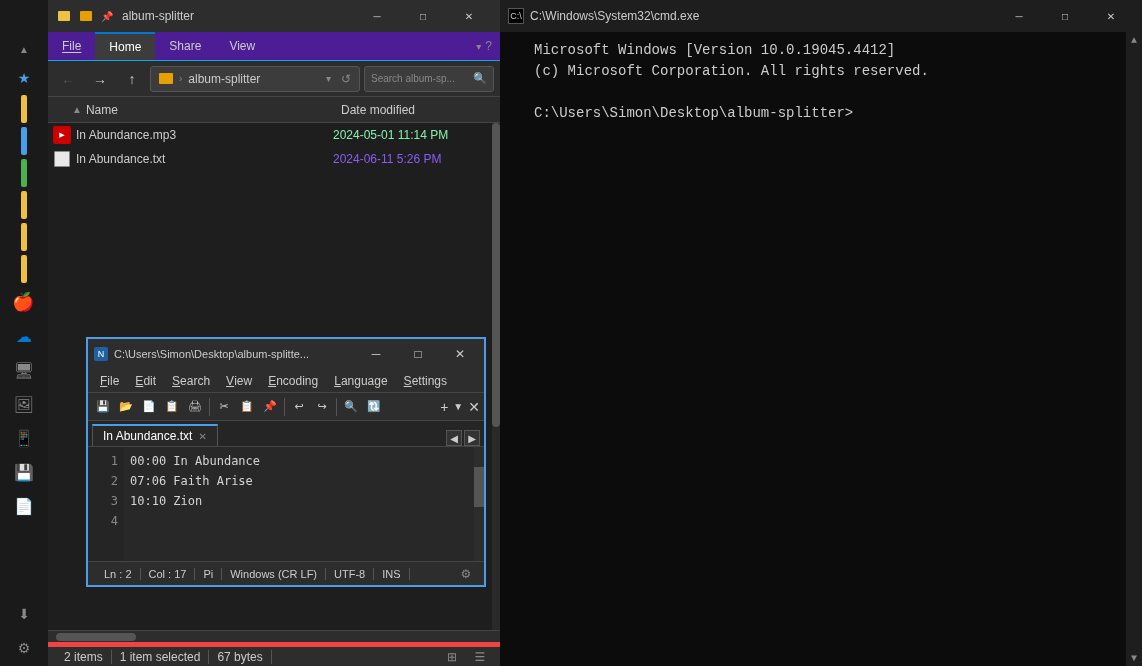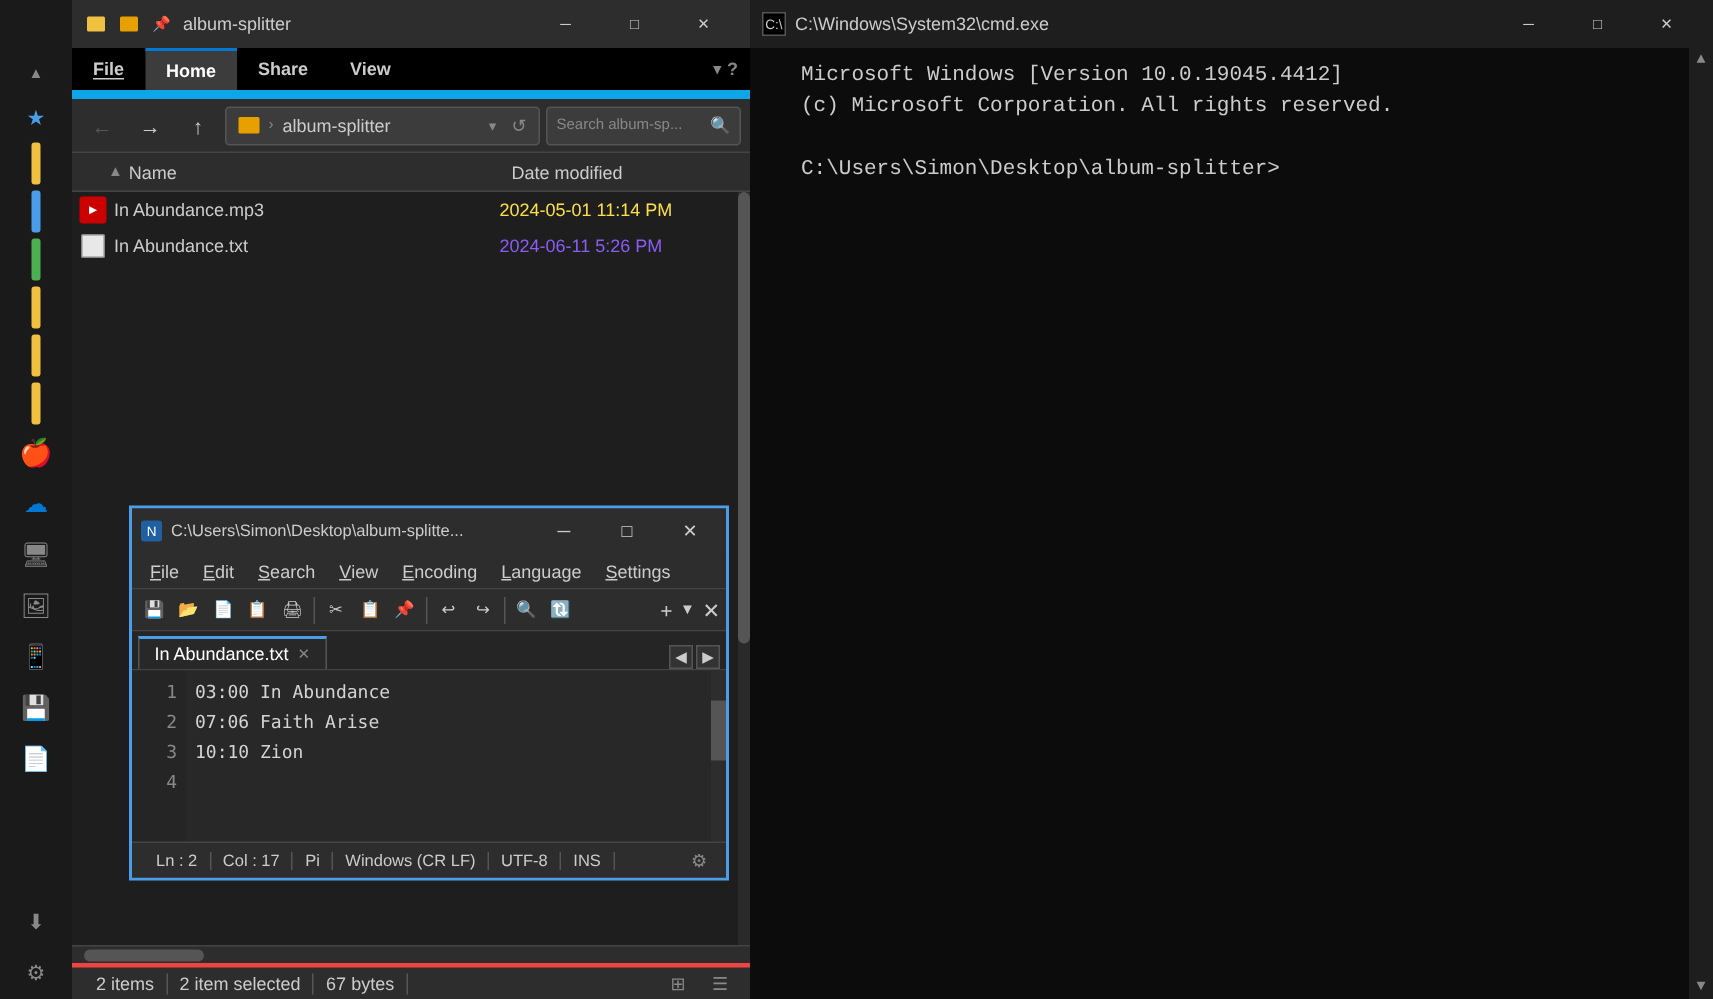--- a/index.html
+++ b/index.html
@@ -15,7 +15,7 @@
     .titlebar-btn { width: 46px; height: 32px; display: flex; align-items: center; justify-content: center; color: #ccc; font-size: 10px; cursor: pointer; background: transparent; border: none; }
 
     
-    .ribbon { background: #000000; border-bottom: 6px solid #0ea5e9; font-weight: bold; }
+    .ribbon { background: #4c1d95; border-bottom: 1px solid #0ea5e9; }
     .ribbon-tabs { display: flex; height: 28px; align-items: center; }
     .ribbon-tab { padding: 0 14px; height: 28px; display: flex; align-items: center; color: #ccc; font-size: 12px; cursor: pointer; }
     .ribbon-tab.active { background: #3c3c3c; color: #fff; border-top: 2px solid #0078d4; }

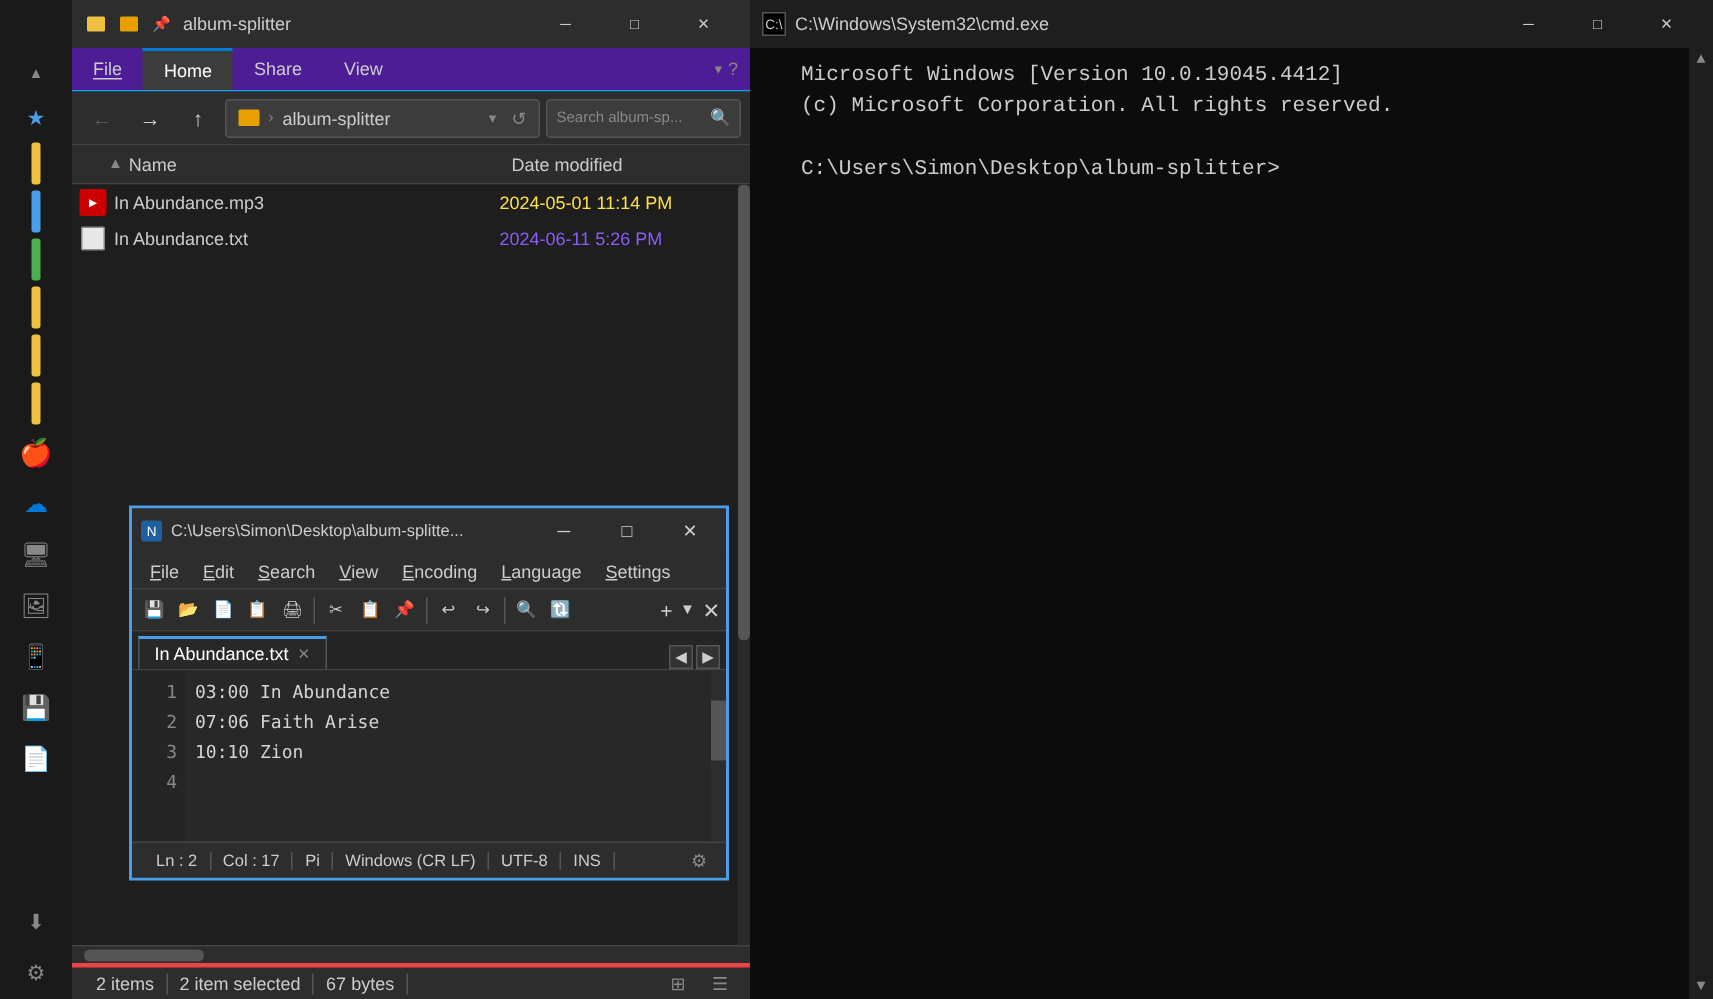--- a/index.html
+++ b/index.html
@@ -198,7 +198,7 @@
           </div>
         </div>
         <span style="flex:1;color:#ccc;font-size:12px;">In Abundance.mp3</span>
-        <span style="width:155px;color:#fde047;font-size:12px;">2024-05-01 11:14 PM</span>
+        <span style="width:155px;color:#86efac;font-size:12px;">2024-05-01 11:14 PM</span>
         <span style="width:8px;color:#888;font-size:8px;"></span>
       </div>
 

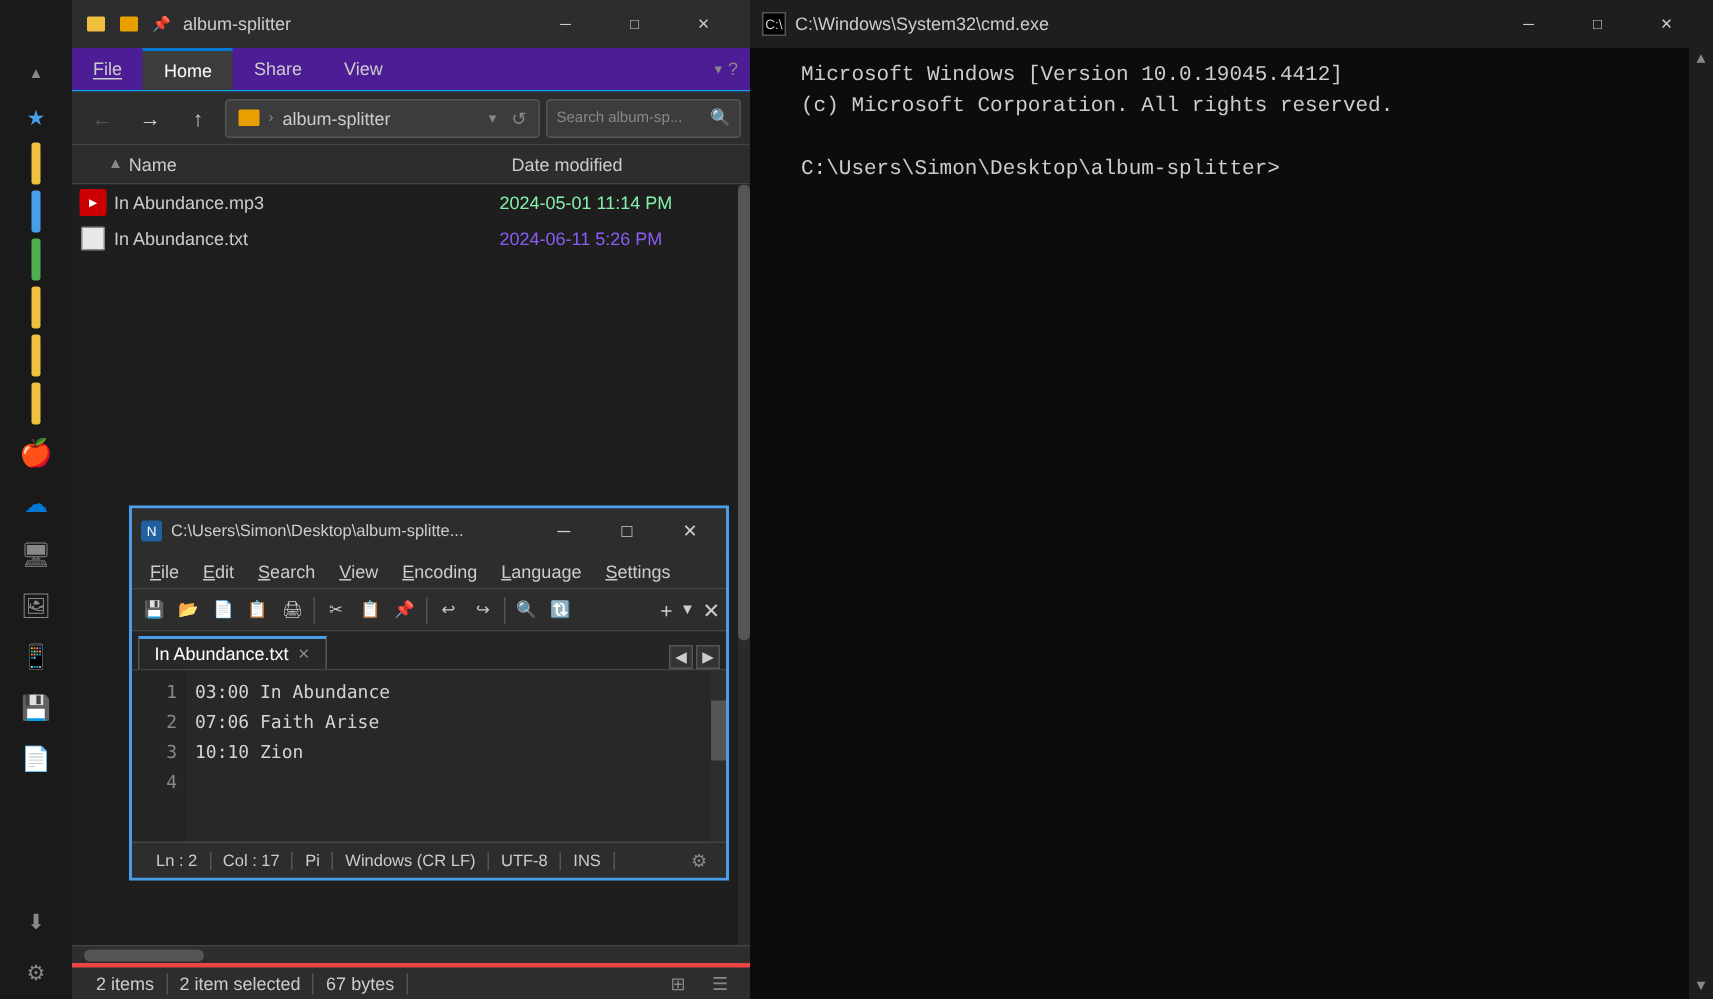--- a/index.html
+++ b/index.html
@@ -279,7 +279,7 @@
           <div class="npp-line-num">4</div>
         </div>
         <div class="npp-lines">
-          <div class="npp-line">03:00 In Abundance</div>
+          <div class="npp-line">00:00 In Abundance</div>
           <div class="npp-line">07:06 Faith Arise</div>
           <div class="npp-line">10:10 Zion</div>
         </div>

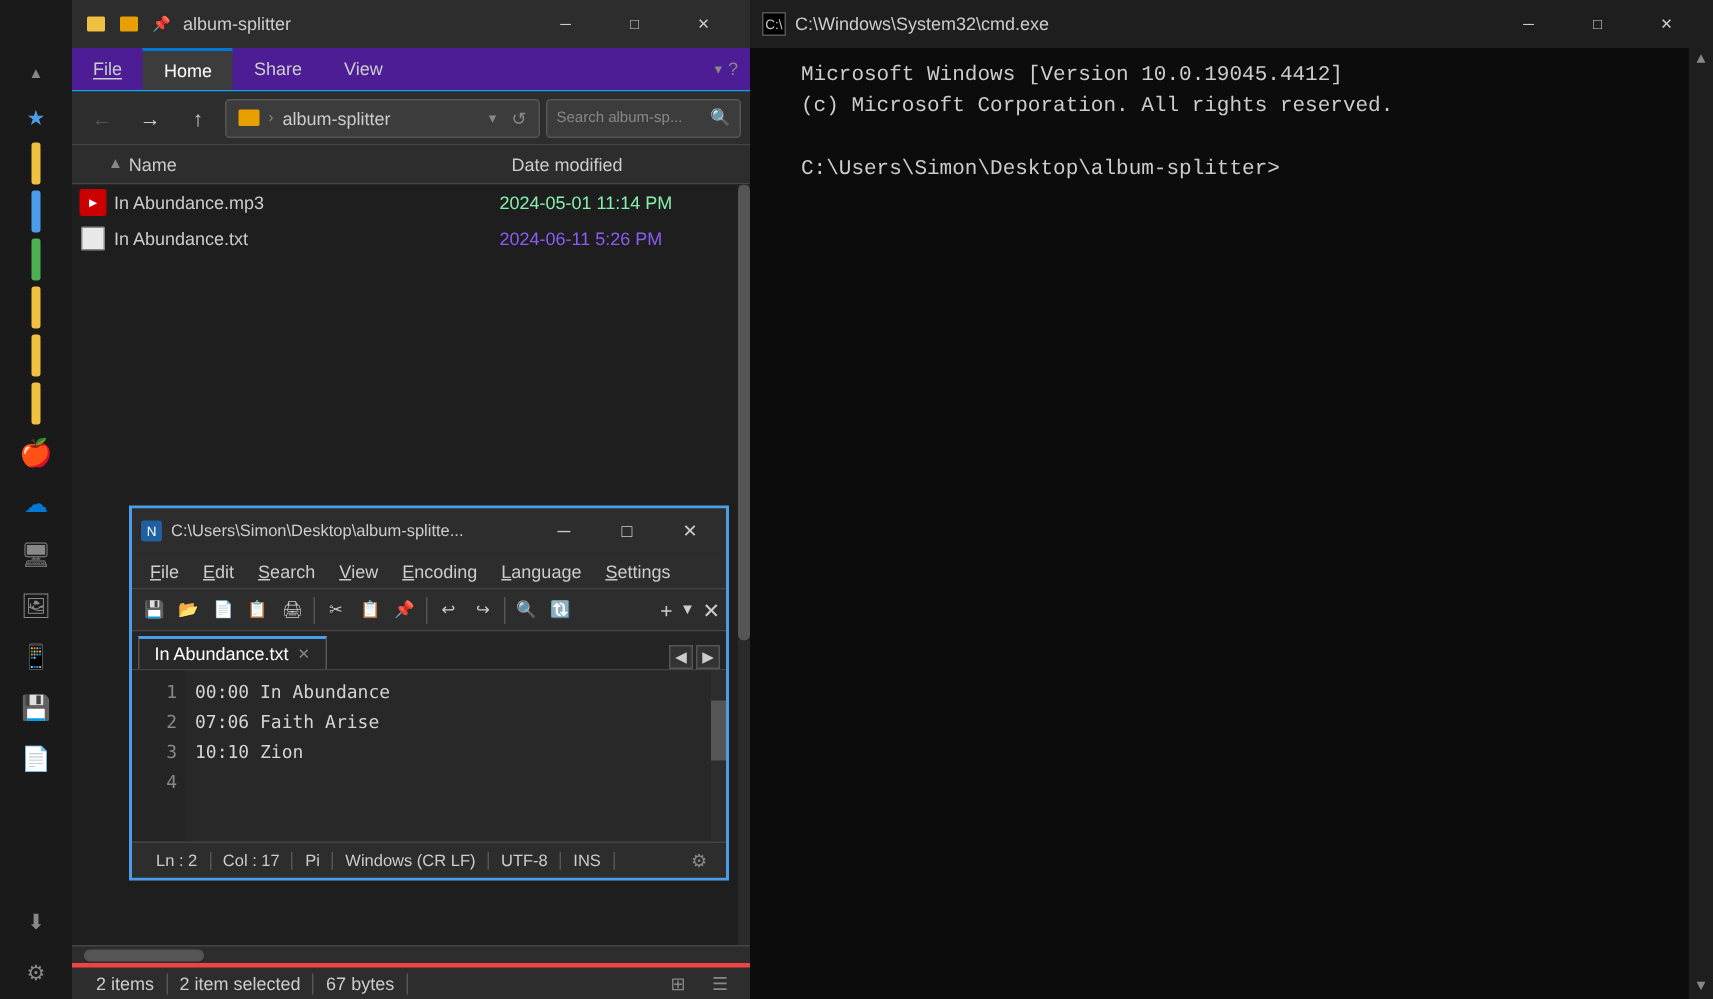--- a/index.html
+++ b/index.html
@@ -38,7 +38,7 @@
     .file-icon { width: 20px; height: 20px; display: flex; align-items: center; justify-content: center; margin-right: 4px; }
 
     
-    .status-bar { height: 24px; background: #2d2d2d; display: flex; align-items: center; padding: 0 8px; gap: 0; border-top: 3px solid #ef4444; }
+    .status-bar { height: 24px; background: #2d2d2d; display: flex; align-items: center; padding: 0 8px; gap: 0; border-top: 5px solid #ef4444; }
     .status-item { color: #ccc; font-size: 12px; padding: 0 8px; border-right: 1px solid #555; }
     .status-item:last-child { border-right: none; }
     .status-spacer { flex: 1; }

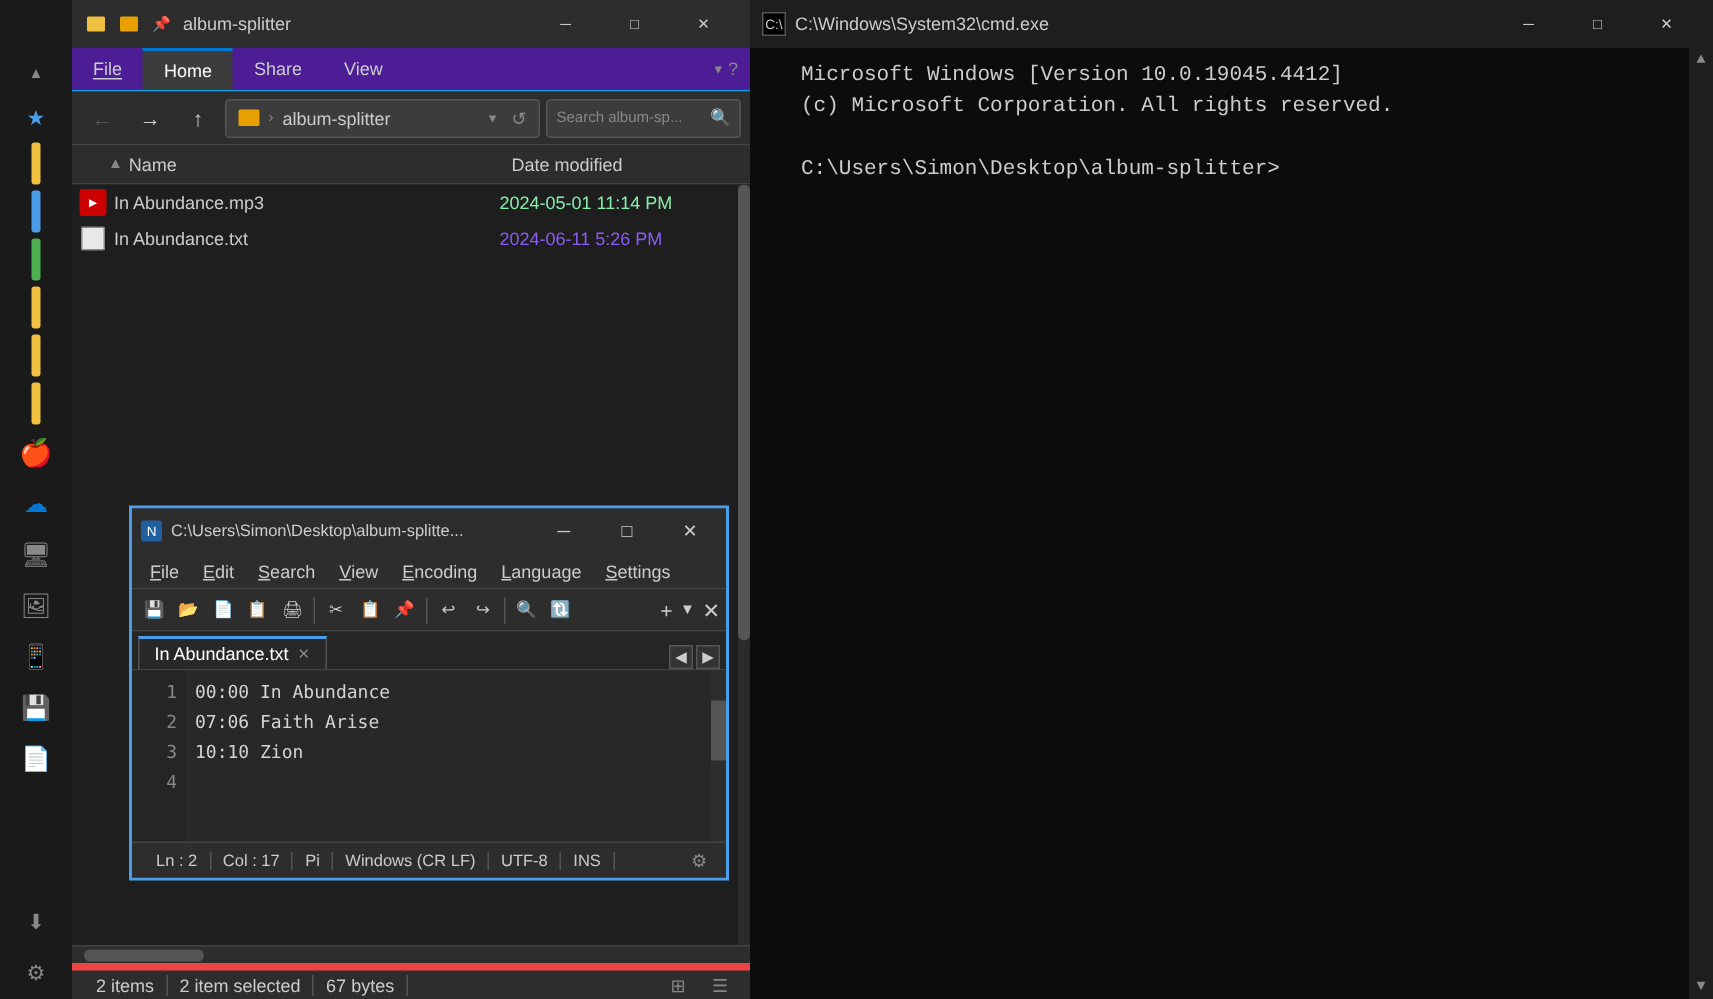--- a/index.html
+++ b/index.html
@@ -306,7 +306,7 @@
 
     <div class="status-bar">
       <span class="status-item">2 items</span>
-      <span class="status-item">2 item selected</span>
+      <span class="status-item">1 item selected</span>
       <span class="status-item">67 bytes</span>
       <span class="status-spacer"></span>
       <div class="status-icons">

